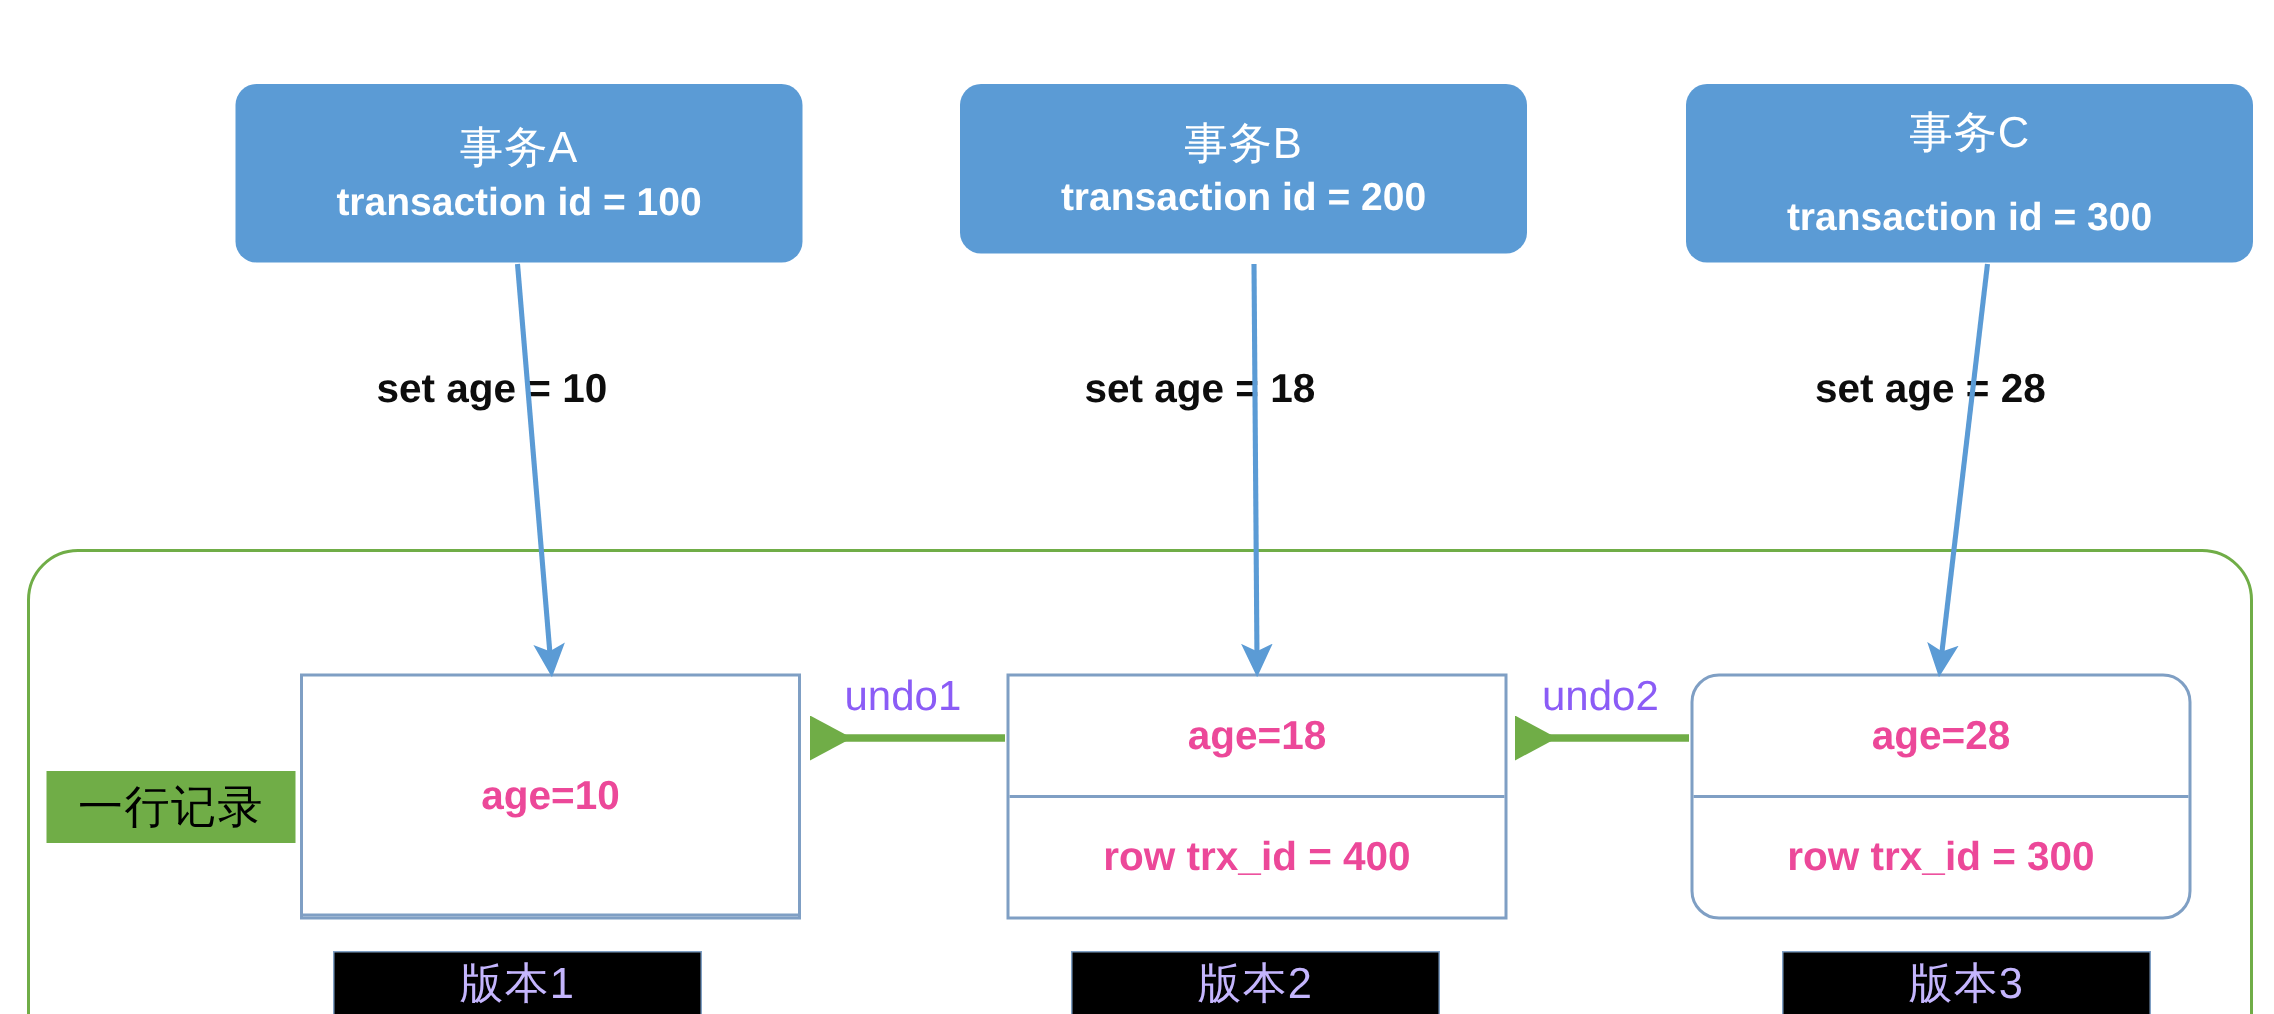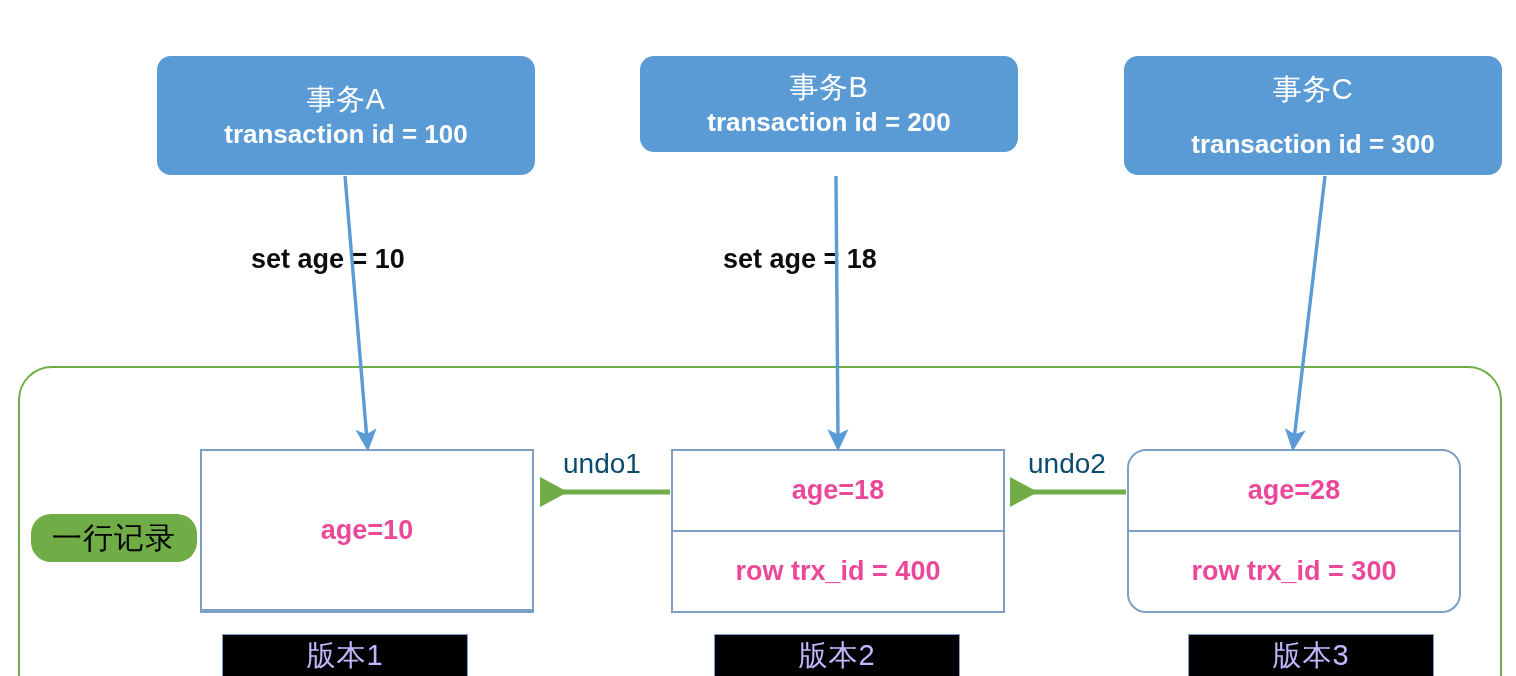--- a/index.html
+++ b/index.html
@@ -140,7 +140,7 @@
     <div class="txn-sub">transaction id = 100</div>
   </div>
 
-  <div class="txn-box" style="left:640px; top:8px; width:378px; height:96px;">
+  <div class="txn-box" style="left:640px; top:8px; width:378px; height:113px;">
     <div class="txn-title">事务B</div>
     <div class="txn-sub">transaction id = 200</div>
   </div>

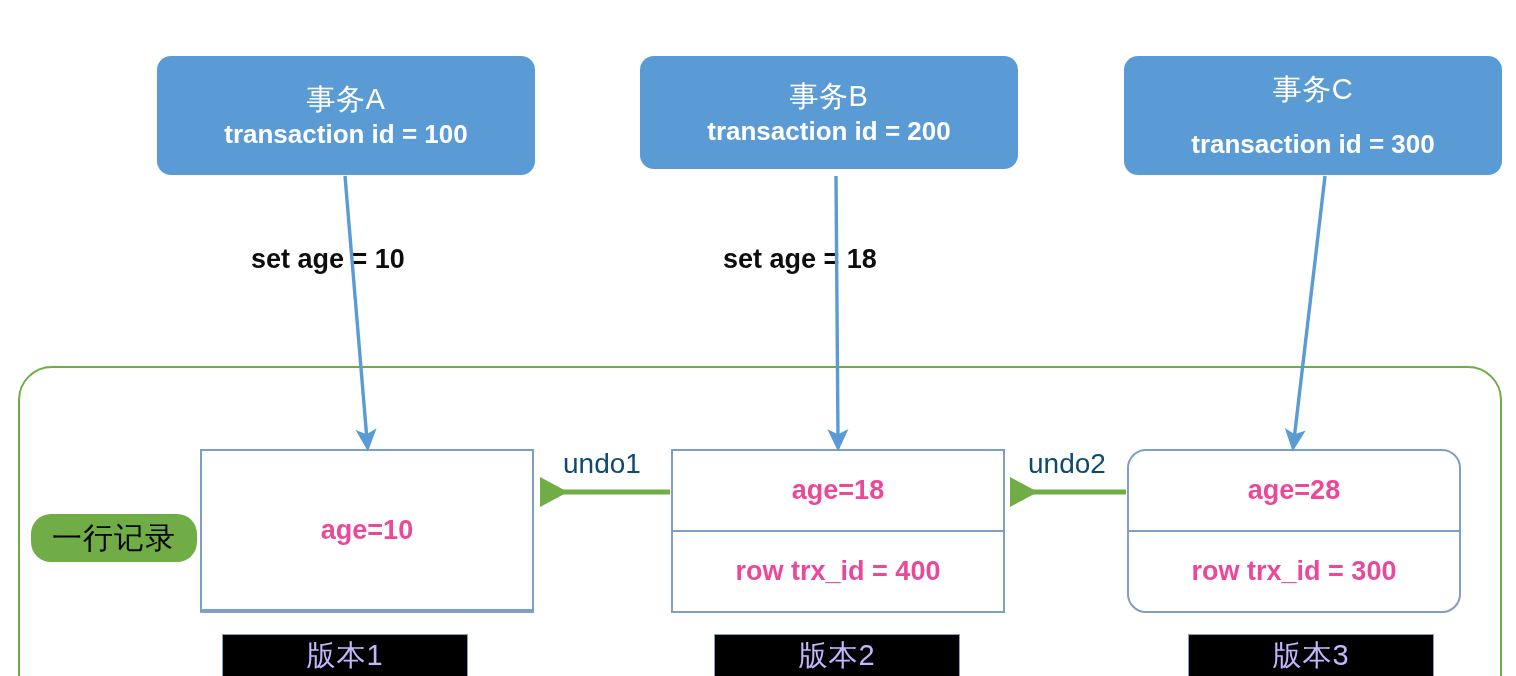--- a/index.html
+++ b/index.html
@@ -152,6 +152,7 @@
 
   <div class="set-label" style="left:251px; top:196px;">set age = 10</div>
   <div class="set-label" style="left:723px; top:196px;">set age = 18</div>
+  <div class="set-label" style="left:1210px; top:196px;">set age = 28</div>
 
   <div class="record-container" style="left:18px; top:318px; width:1484px; height:344px;"></div>
 

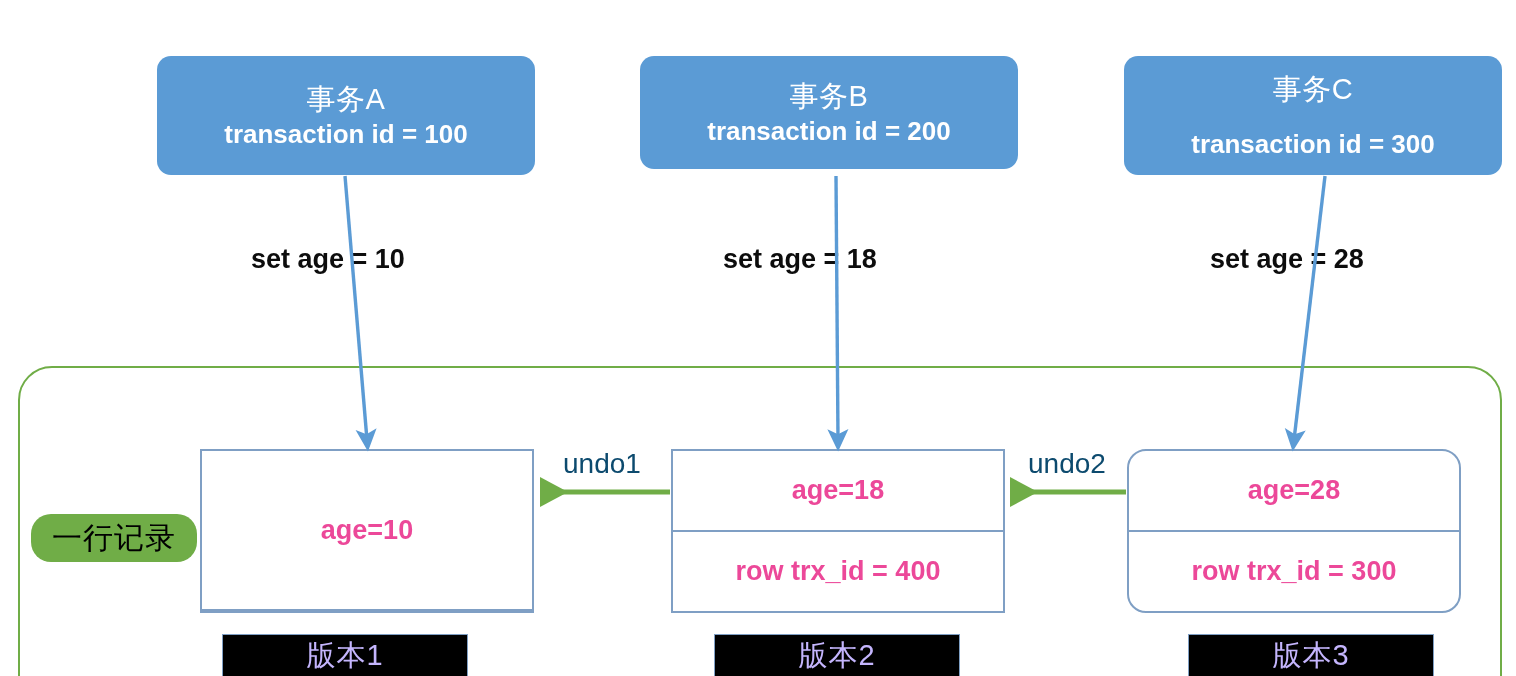--- a/index.html
+++ b/index.html
@@ -115,7 +115,7 @@
   .undo-label {
     position: absolute;
     font-size: 28px;
-    color: #0c4a6e;
+    color: #8b5cf6;
     white-space: nowrap;
     font-weight: 400;
   }

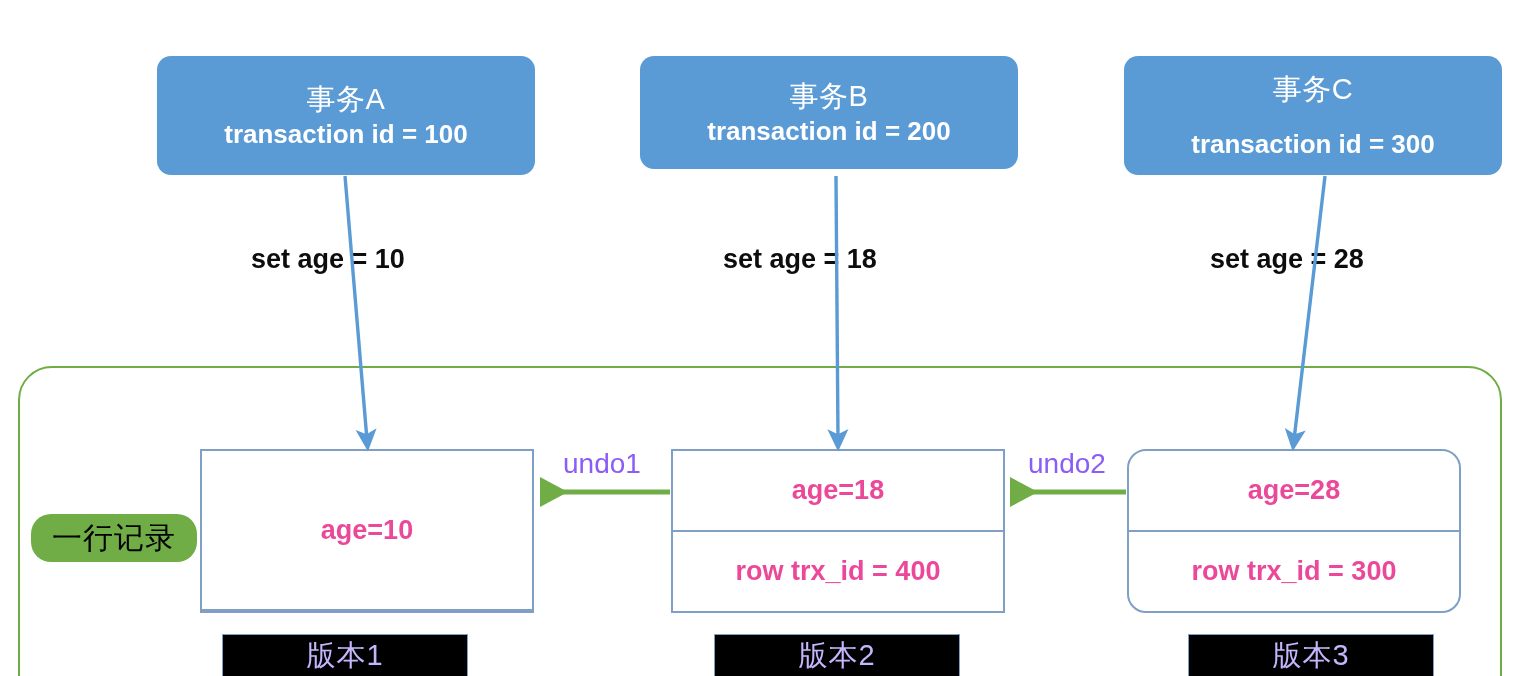--- a/index.html
+++ b/index.html
@@ -71,7 +71,6 @@
     align-items: center;
     justify-content: center;
     letter-spacing: 1px;
-    border-radius: 20px;
   }
 
   

